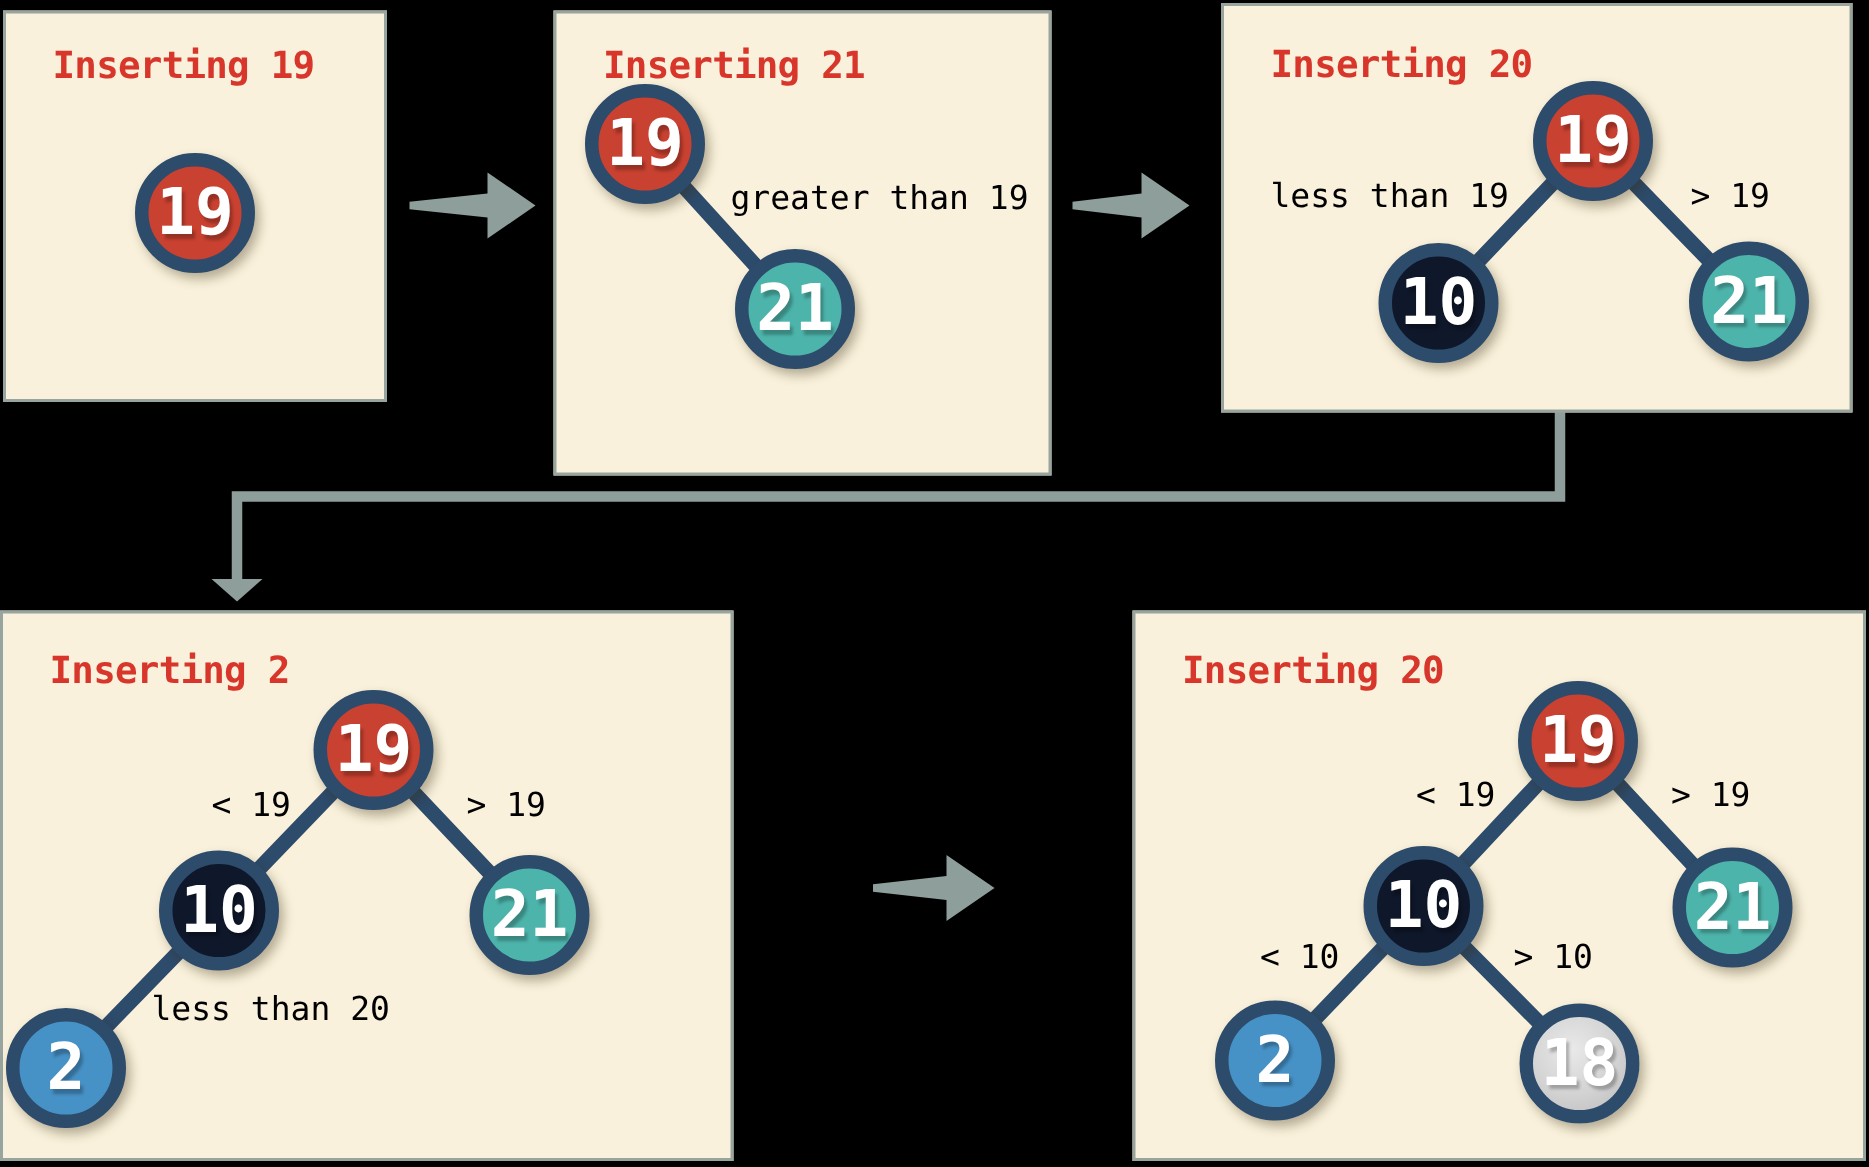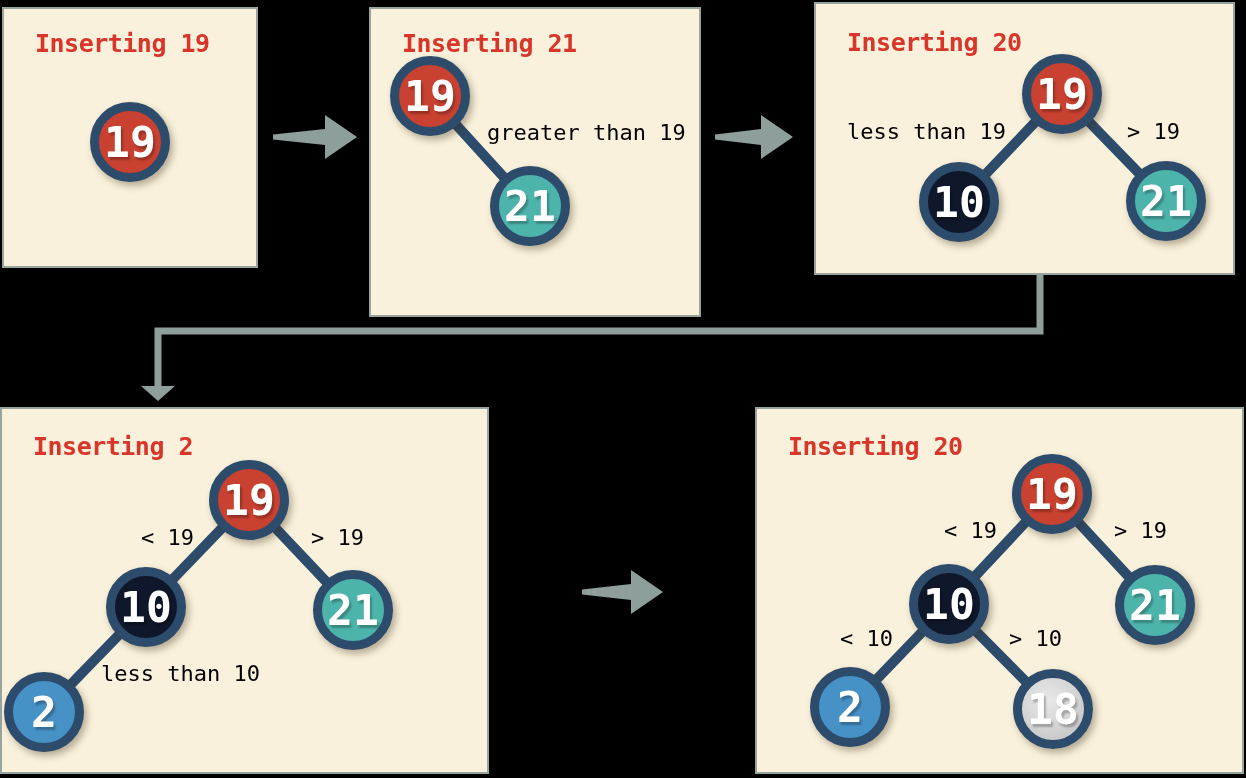--- a/index.html
+++ b/index.html
@@ -101,7 +101,7 @@
     </svg>
     <span class="lbl" style="left:139px;top:116px">&lt; 19</span>
     <span class="lbl" style="left:309px;top:116px">&gt; 19</span>
-    <span class="lbl" style="left:99px;top:252px">less than 10</span>
+    <span class="lbl" style="left:99px;top:252px">less than 20</span>
     <div class="node red" style="left:207px;top:51px">
       <span>19</span>
     </div>

